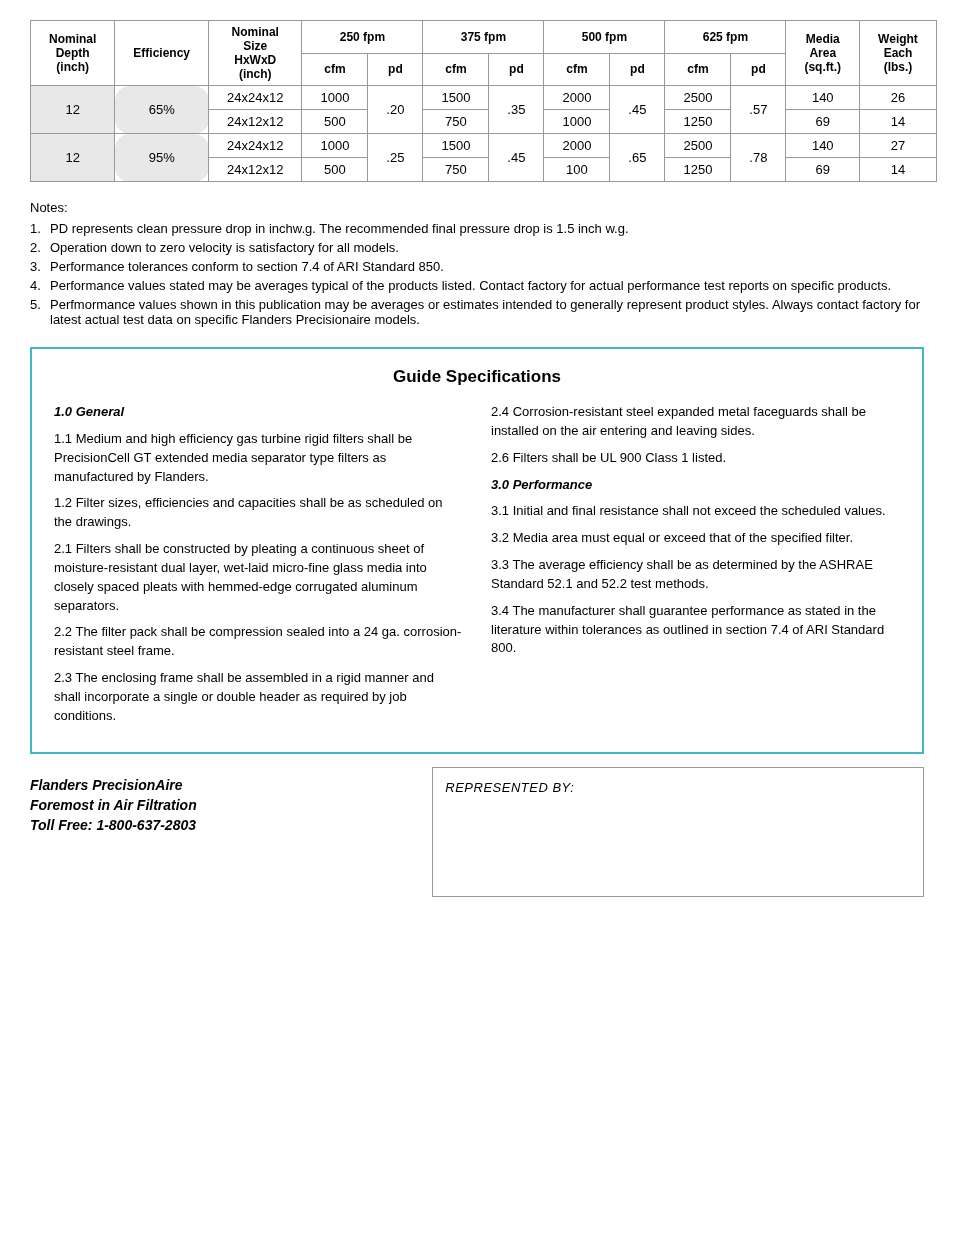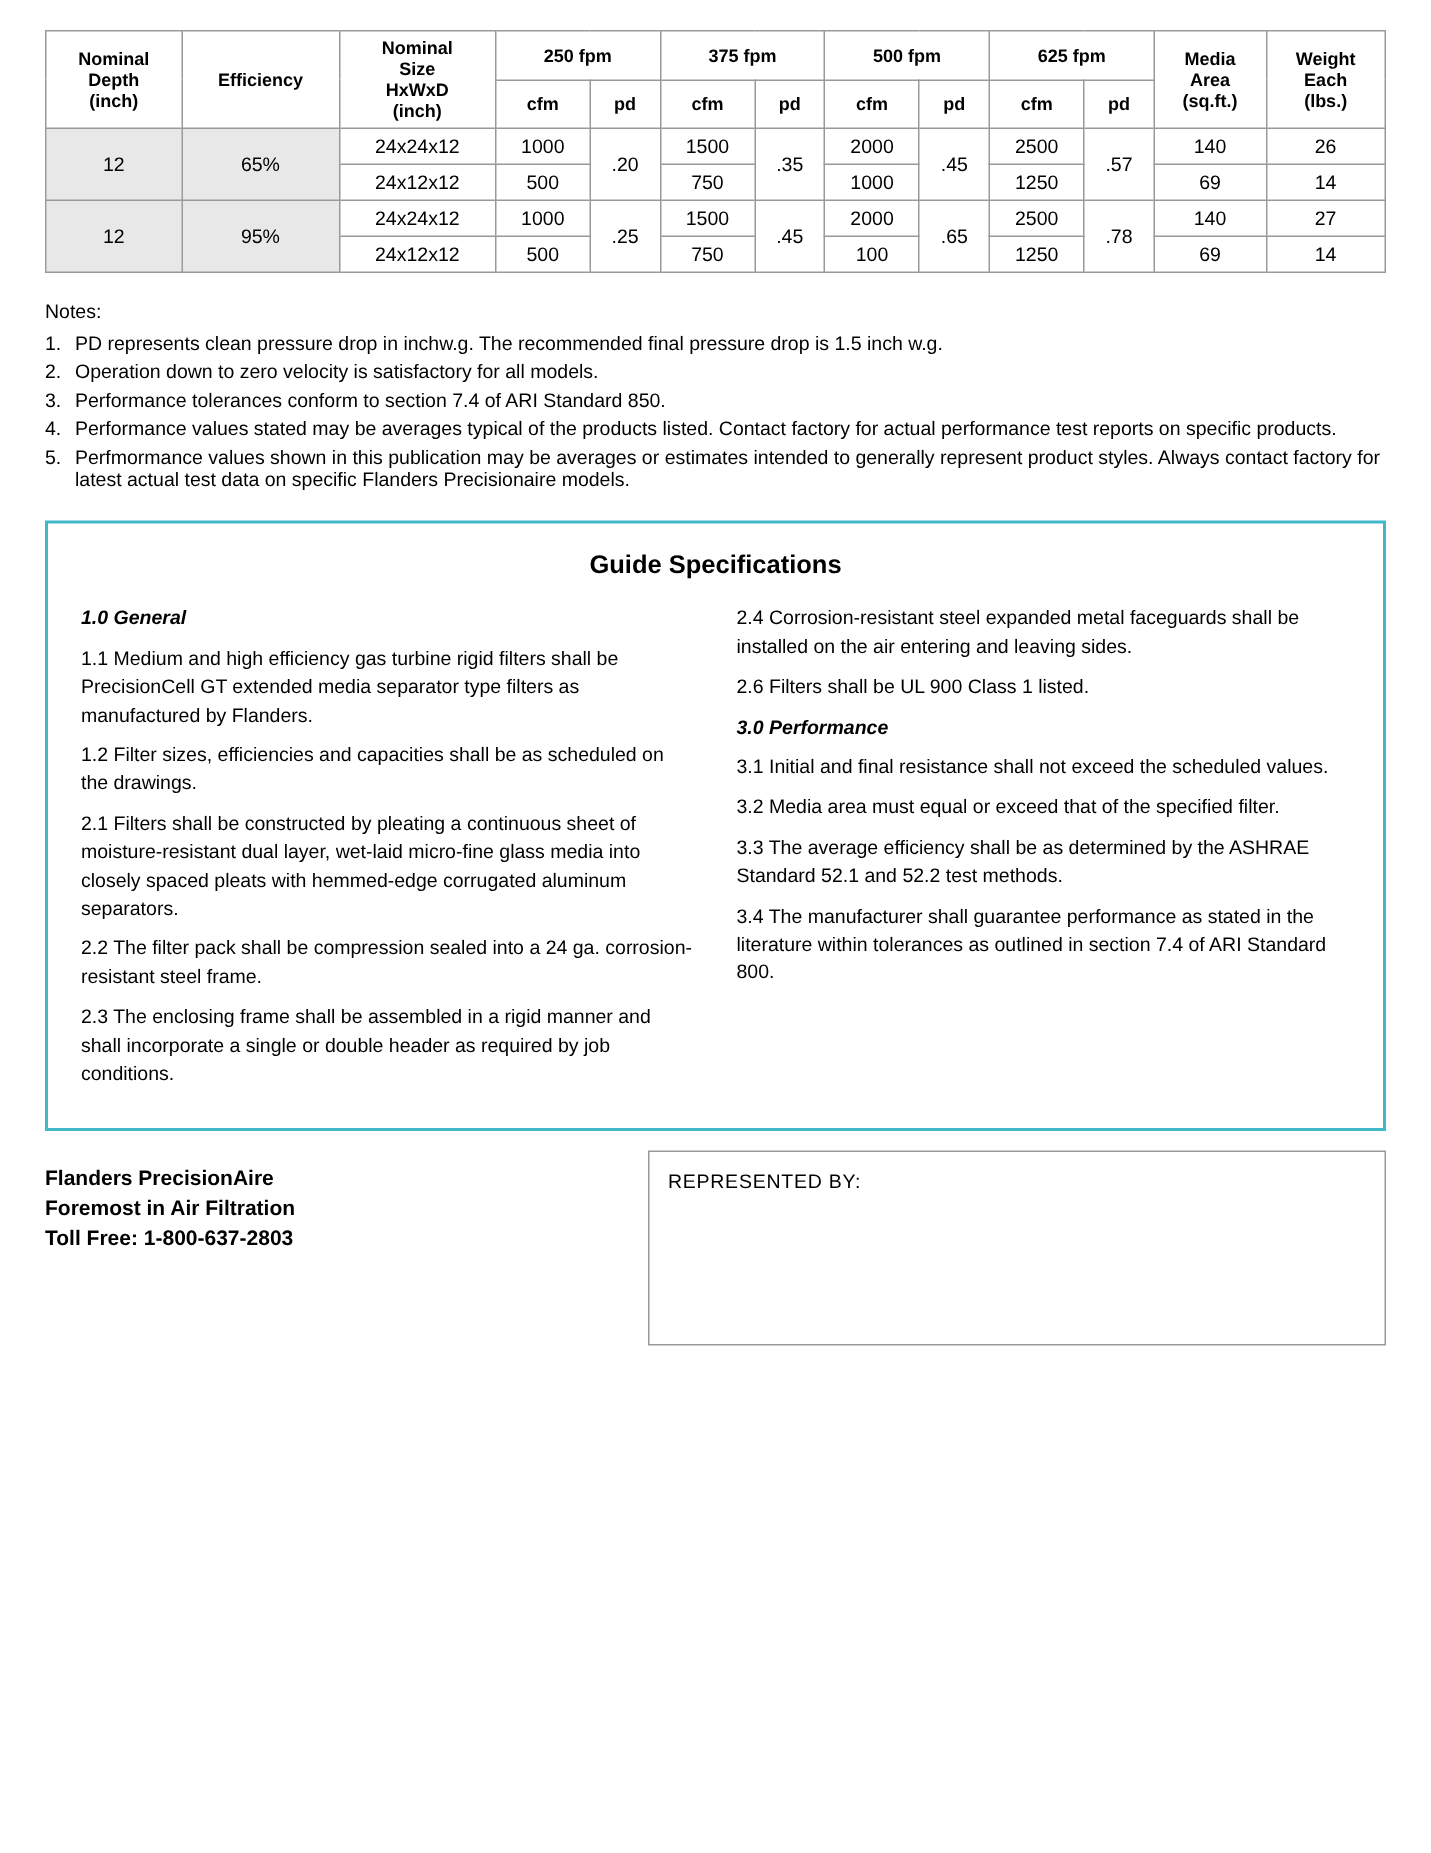--- a/index.html
+++ b/index.html
@@ -21,7 +21,7 @@
     }
     .main-table th, .main-table td {
       border: 1px solid #999;
-      padding: 4px 6px;
+      padding: 4px 18px;
       text-align: center;
       vertical-align: middle;
     }

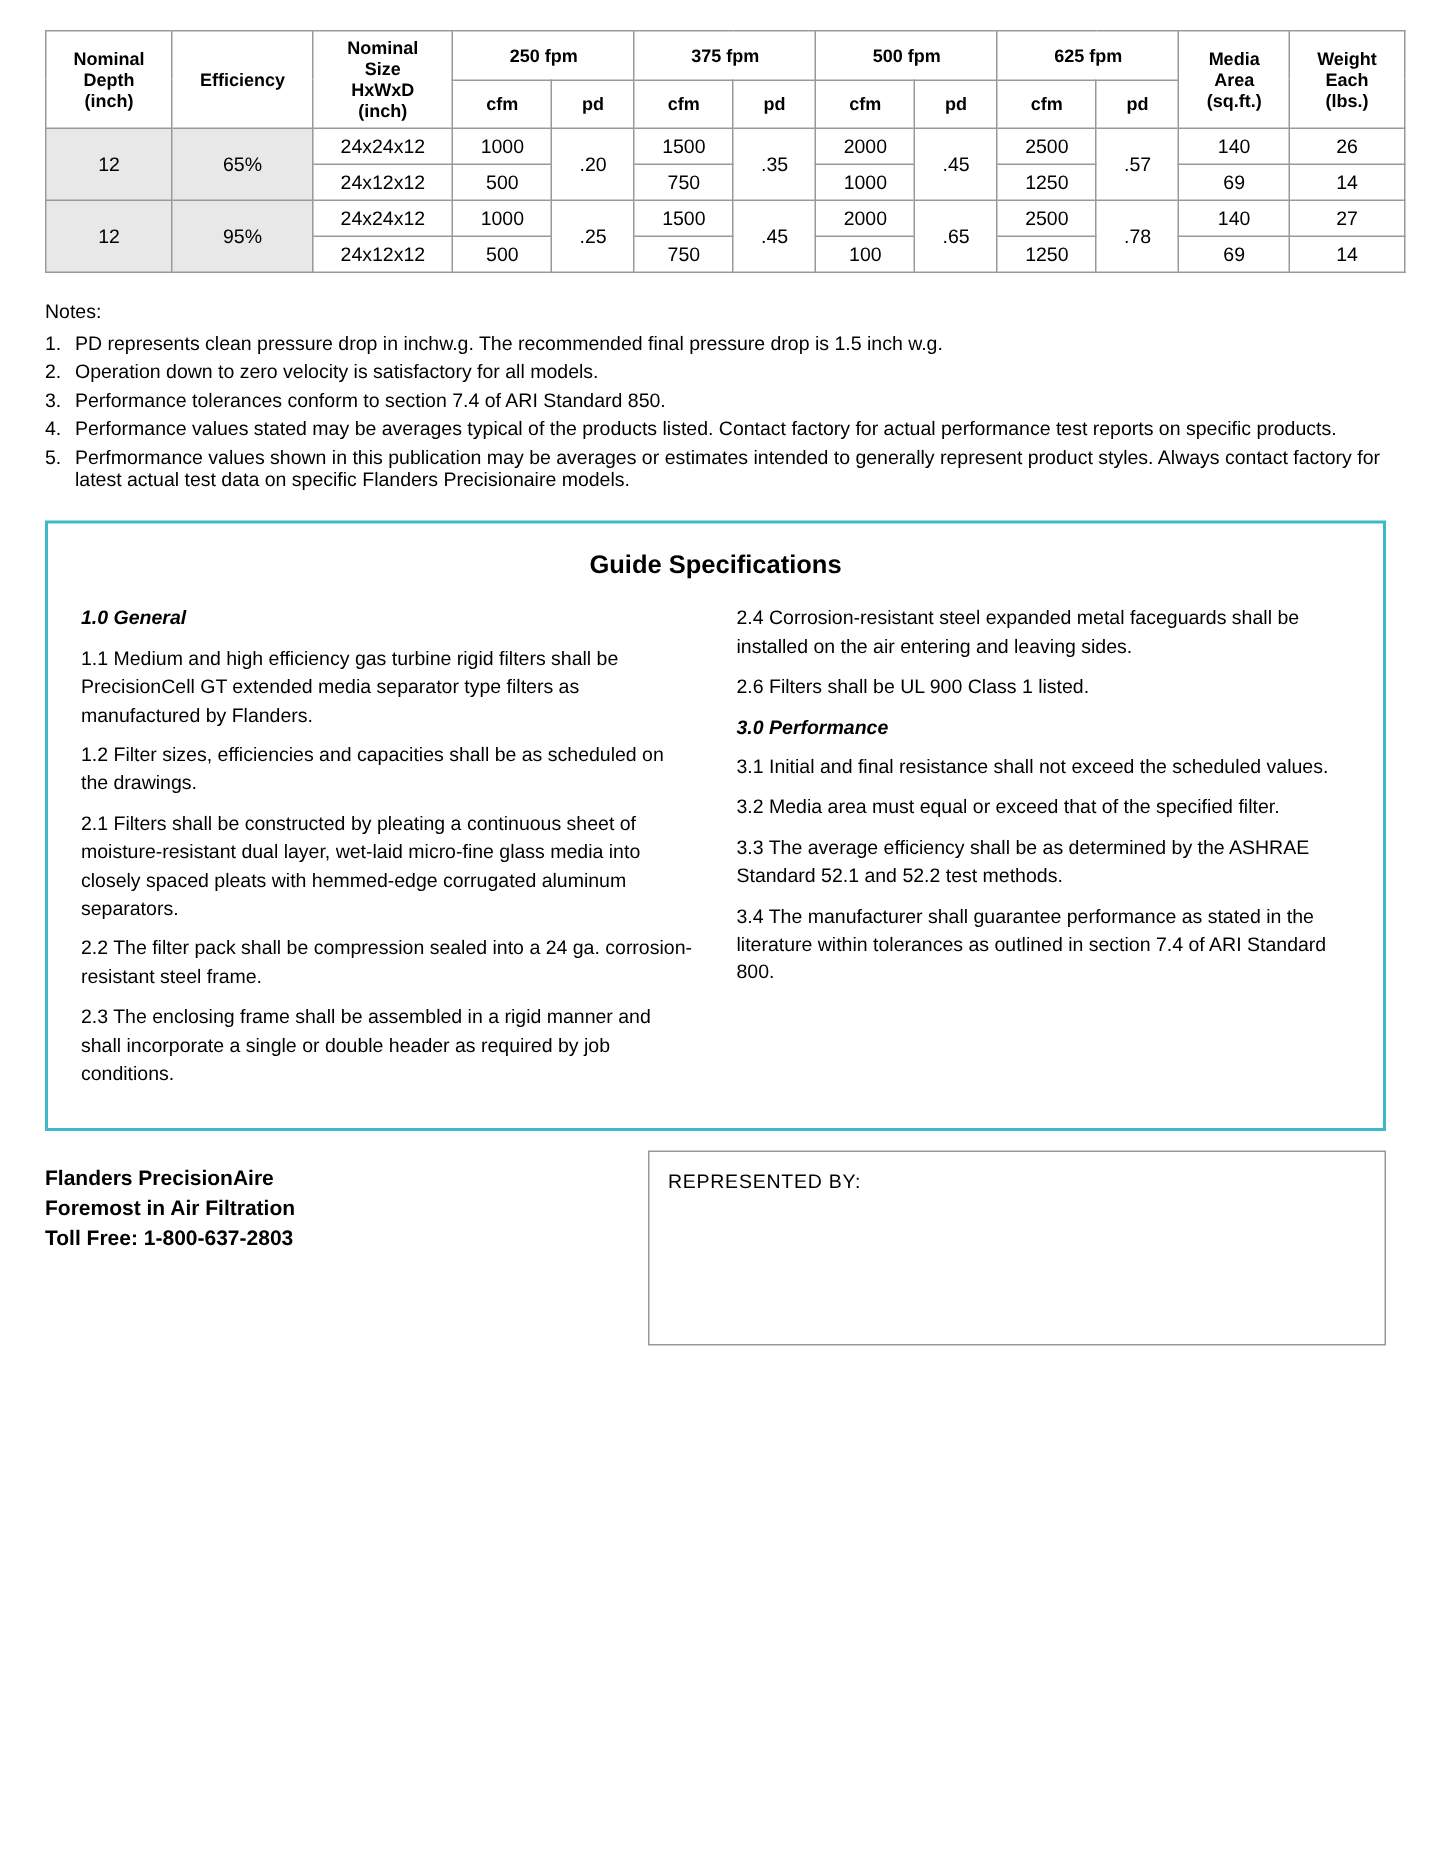--- a/index.html
+++ b/index.html
@@ -35,6 +35,7 @@
     }
     .main-table td.efficiency-cell {
       background: #e8e8e8;
+      border-radius: 15px;
     }
     .main-table td.size-cell {
       text-align: center;

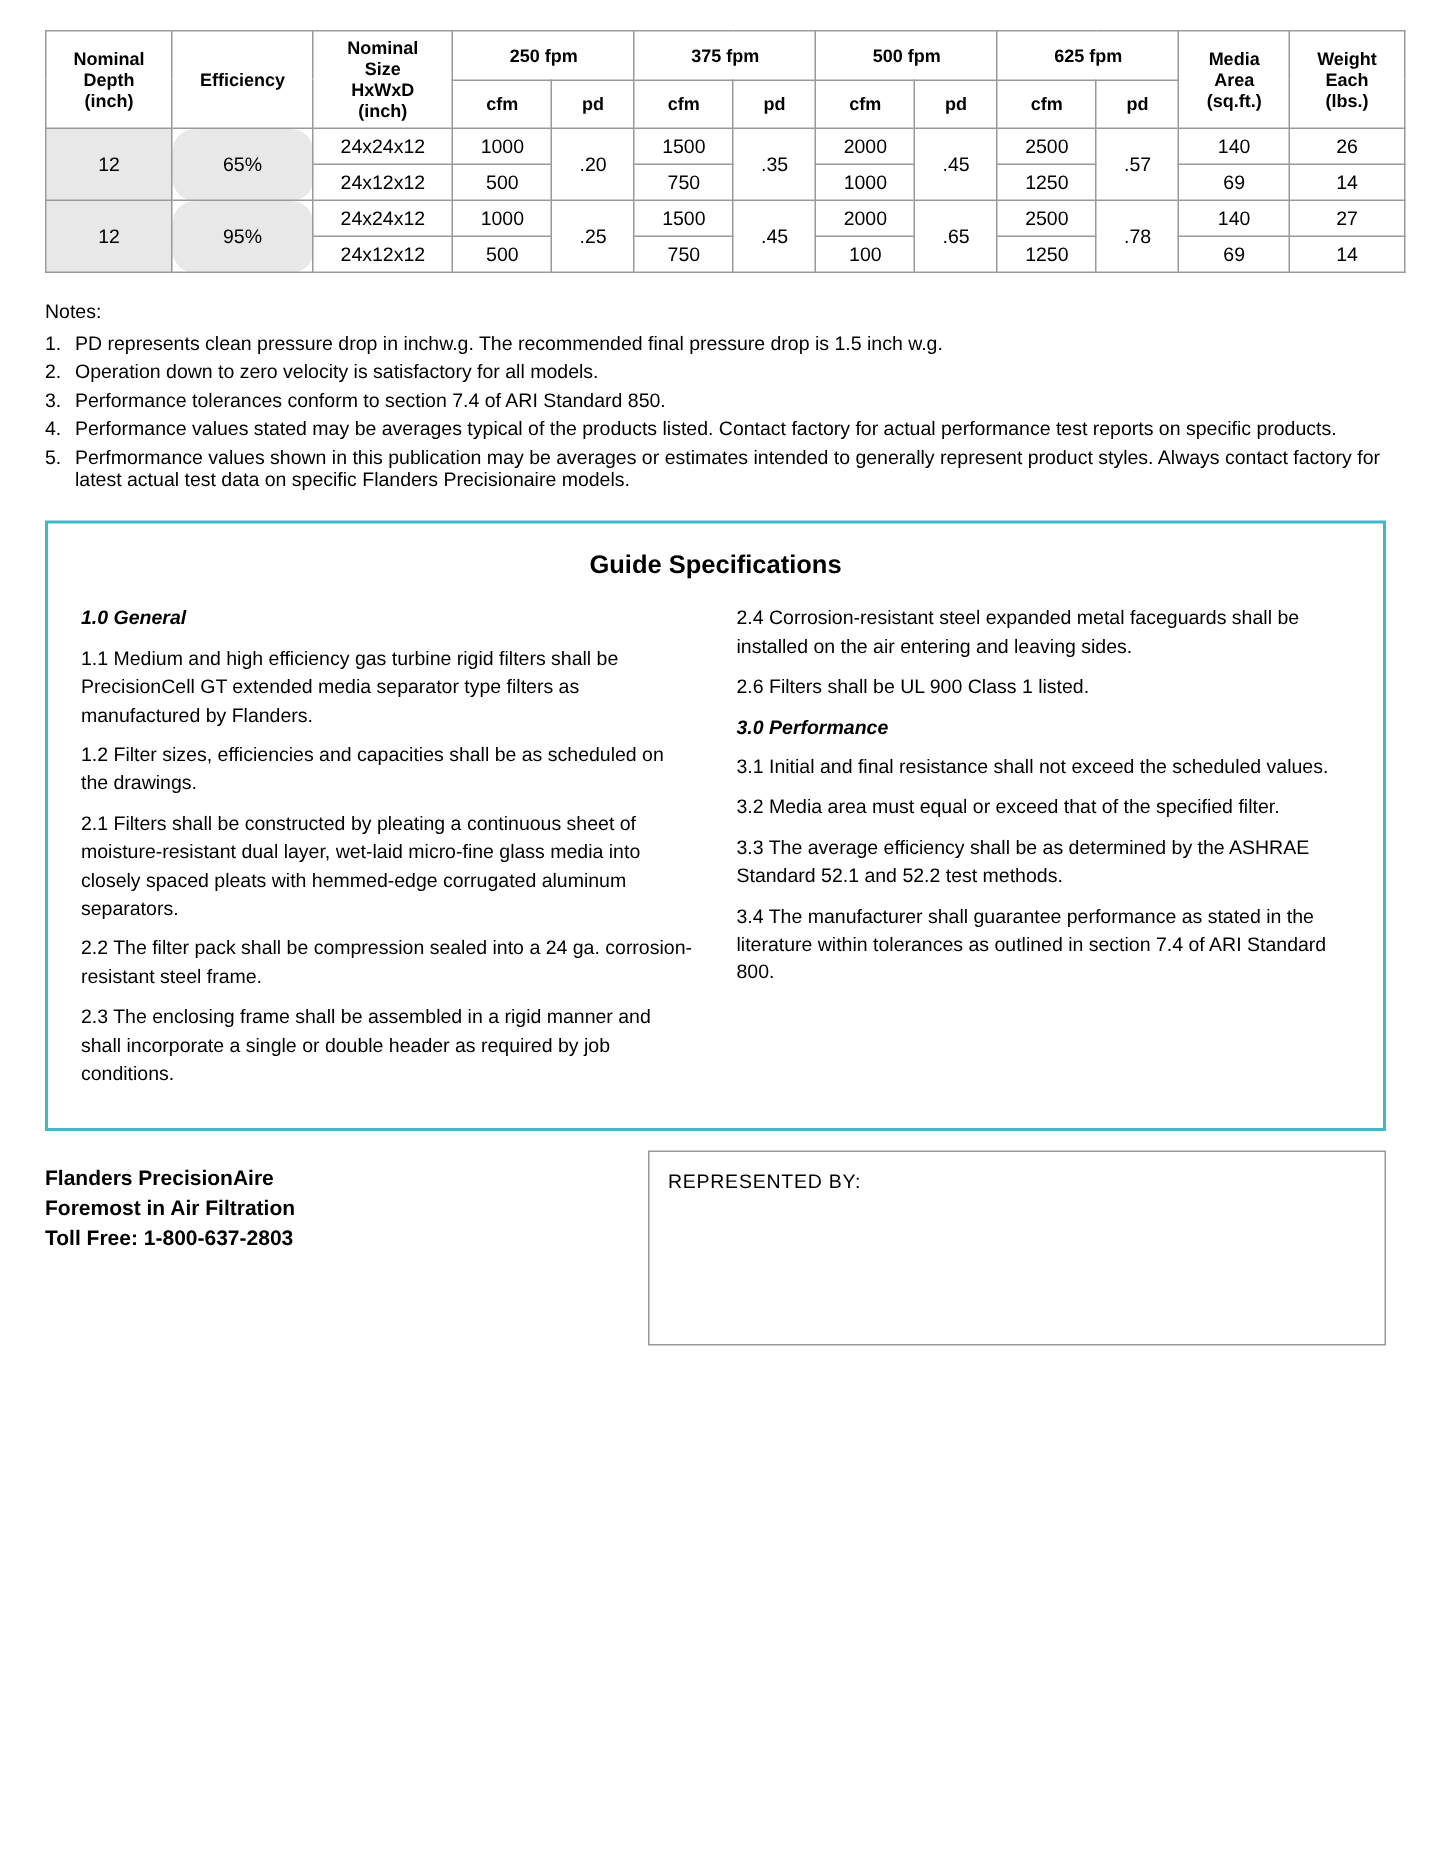--- a/index.html
+++ b/index.html
@@ -106,6 +106,7 @@
       display: flex;
       gap: 0;
       margin-top: 10px;
+      font-style: italic;
     }
     .footer-left {
       width: 45%;

